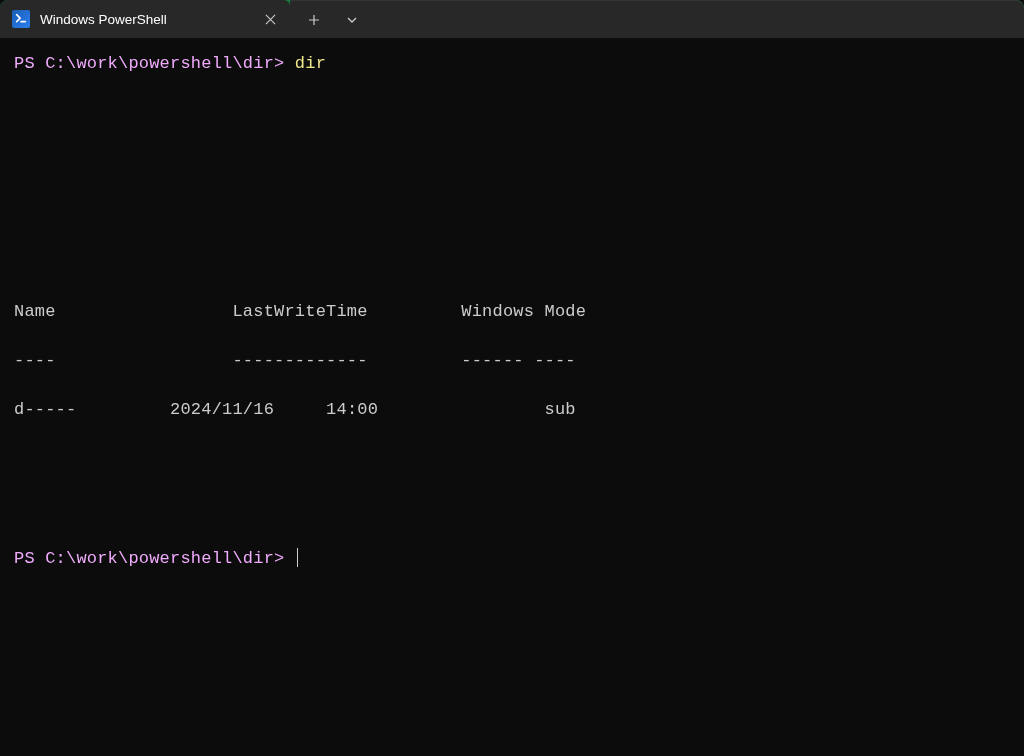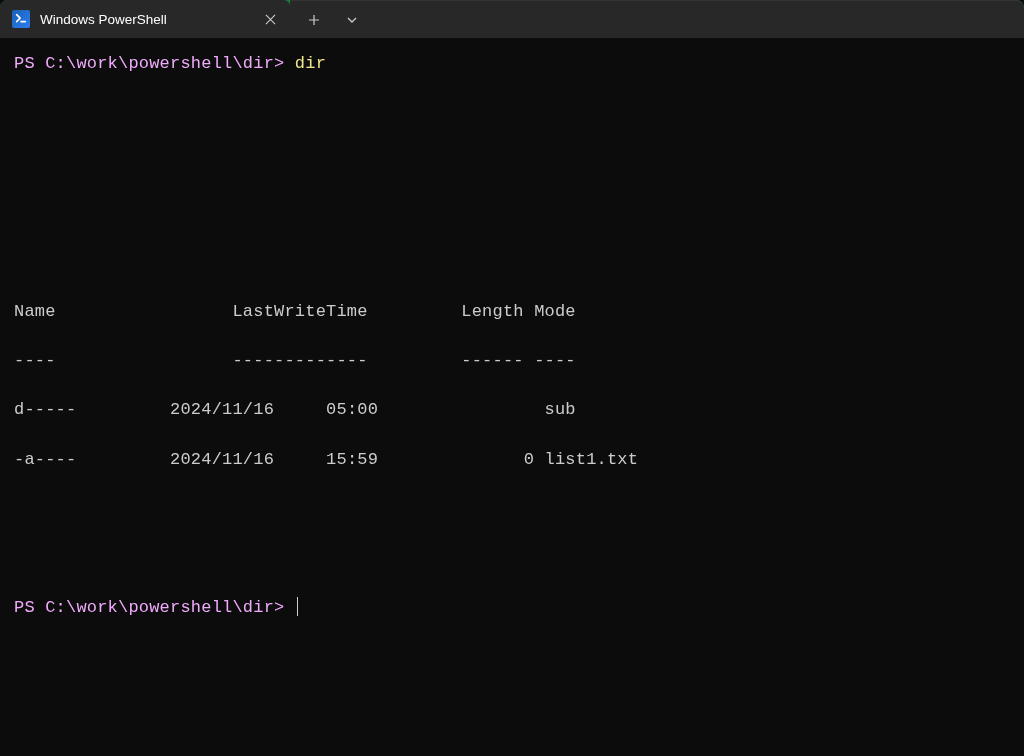--- a/index.html
+++ b/index.html
@@ -167,7 +167,7 @@
 <div class="blank"></div>
 <div class="blank"></div>
 <div class="blank"></div>
-<span class="row"><span>Name</span>                 <span>LastWriteTime</span>         <span>Length</span> <span>Mode</span></span>
+<span class="row"><span>Name</span>                 <span>LastWriteTime</span>         <span>Windows</span> <span>Mode</span></span>
 <span class="row"><span>----</span>                 <span>-------------</span>         <span>------</span> <span>----</span></span>
 <span class="row"><span>d-----</span>         <span>2024/11/16</span>     <span>05:00</span>                <span>sub</span></span>
 <span class="row"><span>-a----</span>         <span>2024/11/16</span>     <span>15:59</span>              <span>0</span> <span>list1.txt</span></span>

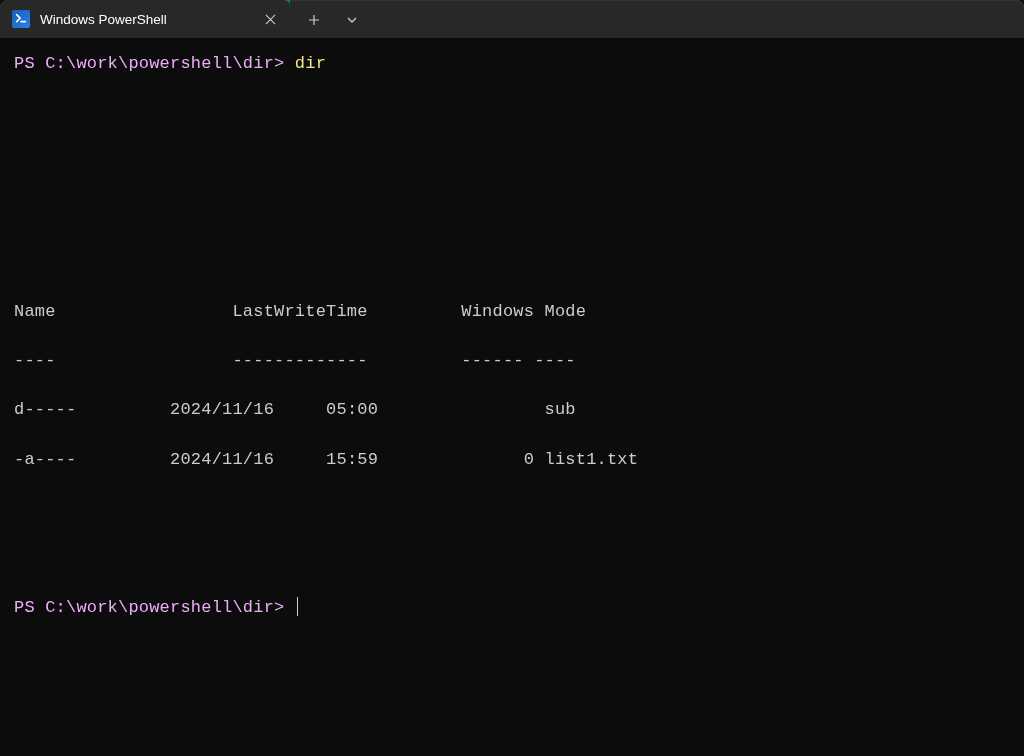--- a/index.html
+++ b/index.html
@@ -169,7 +169,7 @@
 <div class="blank"></div>
 <span class="row"><span>Name</span>                 <span>LastWriteTime</span>         <span>Windows</span> <span>Mode</span></span>
 <span class="row"><span>----</span>                 <span>-------------</span>         <span>------</span> <span>----</span></span>
-<span class="row"><span>d-----</span>         <span>2024/11/16</span>     <span>05:00</span>                <span>sub</span></span>
+<span class="row"><span>d-----</span>         <span>2024/11/16</span>     <span>14:00</span>                <span>sub</span></span>
 <span class="row"><span>-a----</span>         <span>2024/11/16</span>     <span>15:59</span>              <span>0</span> <span>list1.txt</span></span>
 <div class="blank"></div>
 <div class="blank"></div>

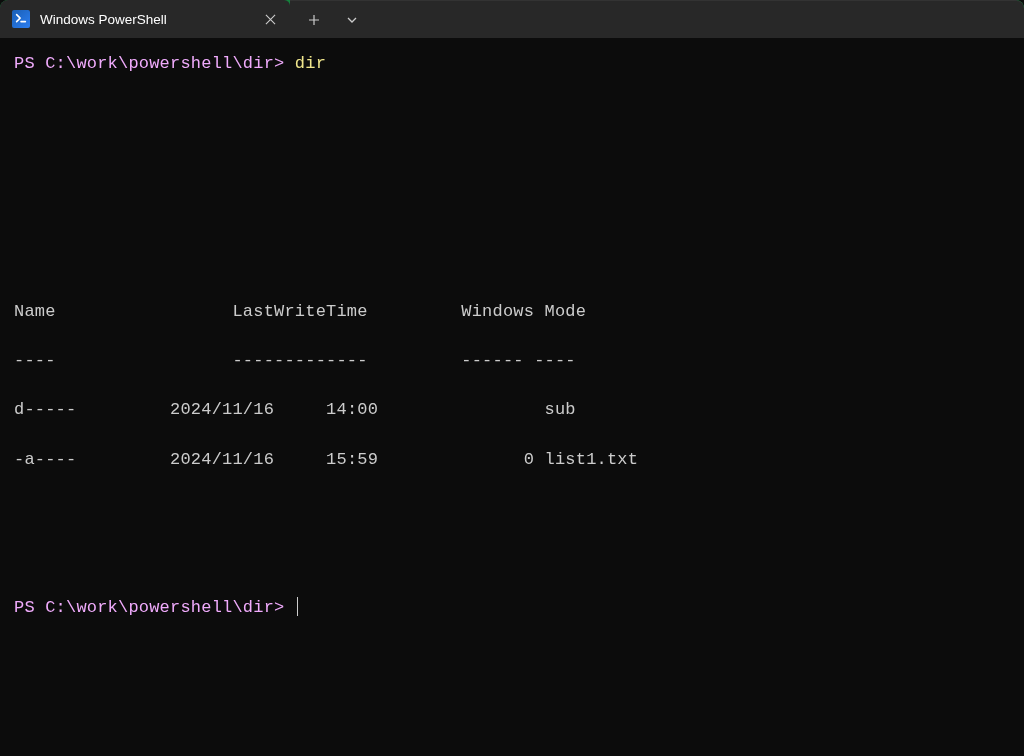--- a/index.html
+++ b/index.html
@@ -170,7 +170,6 @@
 <span class="row"><span>Name</span>                 <span>LastWriteTime</span>         <span>Windows</span> <span>Mode</span></span>
 <span class="row"><span>----</span>                 <span>-------------</span>         <span>------</span> <span>----</span></span>
 <span class="row"><span>d-----</span>         <span>2024/11/16</span>     <span>14:00</span>                <span>sub</span></span>
-<span class="row"><span>-a----</span>         <span>2024/11/16</span>     <span>15:59</span>              <span>0</span> <span>list1.txt</span></span>
 <div class="blank"></div>
 <div class="blank"></div>
 <span class="row"><span class="prompt">PS C:\work\powershell\dir&gt; </span><span class="cursor"></span></span>

